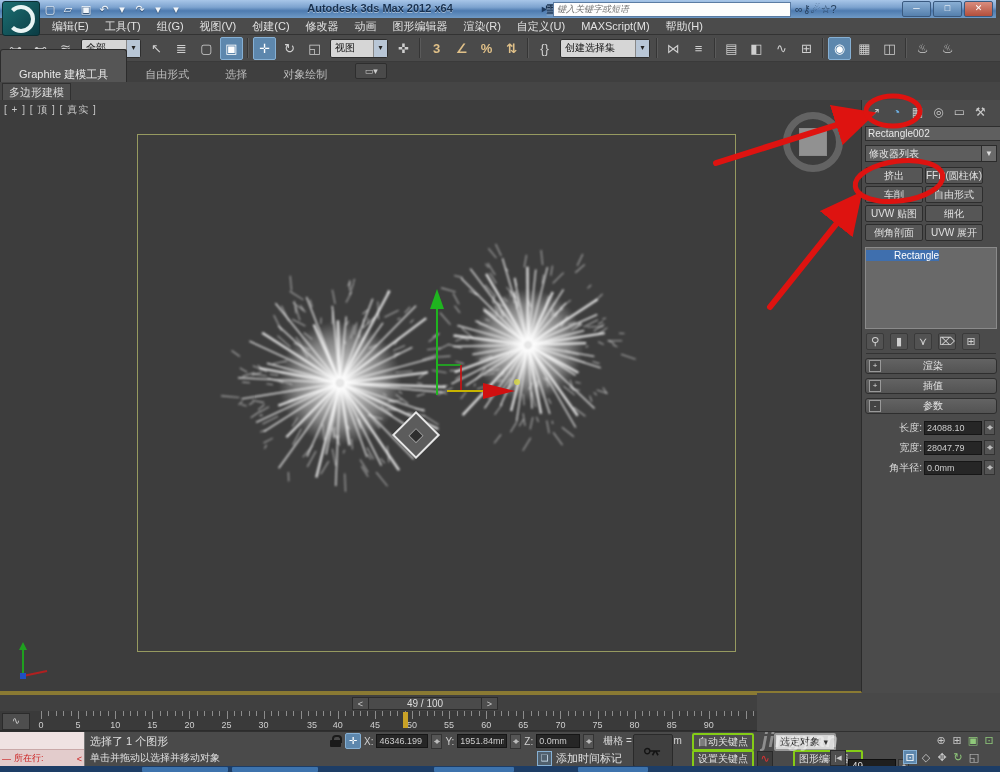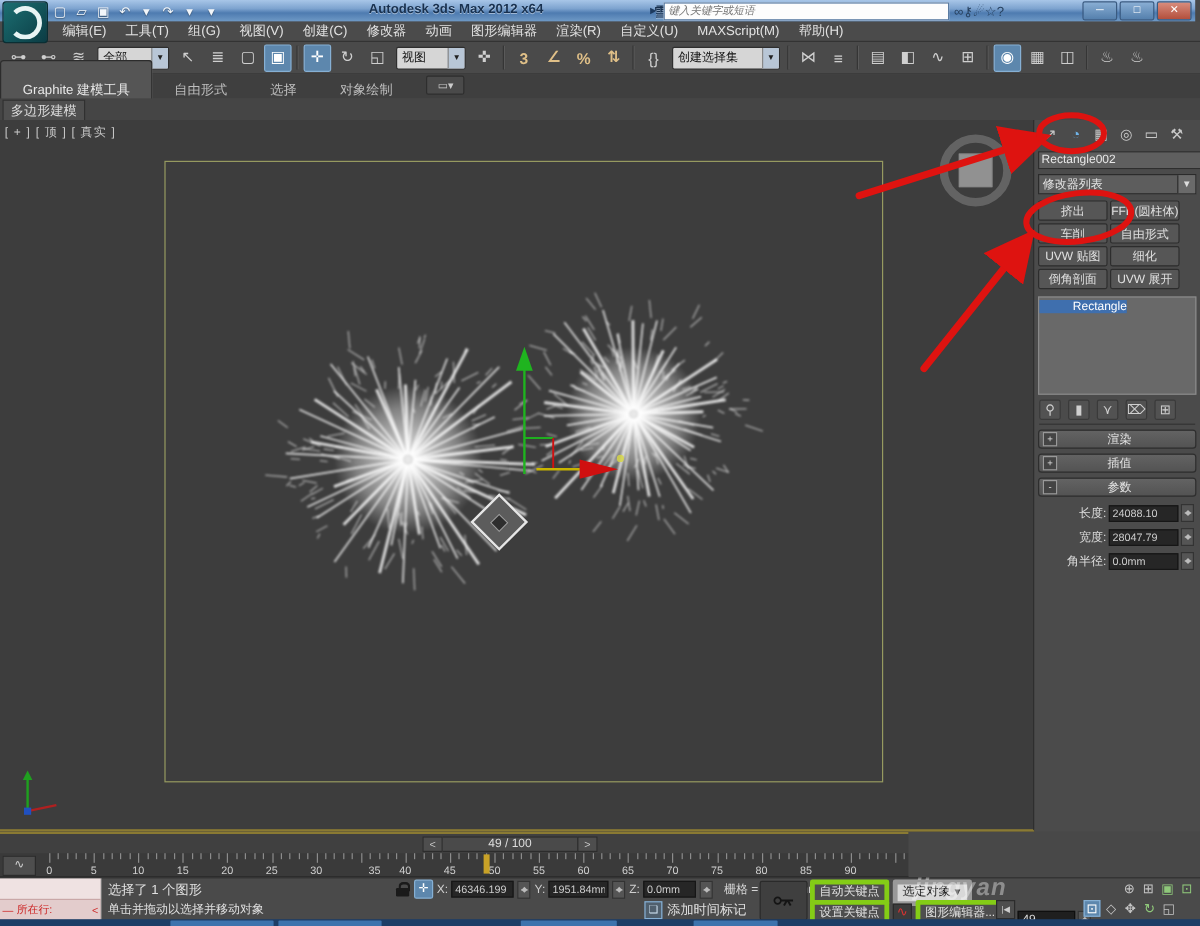--- a/index.html
+++ b/index.html
@@ -145,8 +145,8 @@
     border-radius:2px;display:flex;align-items:center;justify-content:center;}
   .key-glyph{color:#141414;font-size:20px;transform:rotate(90deg);}
   .anim-cluster{position:absolute;left:675px;top:0;}
-  .txt-btn{display:inline-block;height:14px;line-height:14px;background:#4e4e4e;border:4px solid #84cc16;
-    border-radius:2px;color:#e2e2e2;font-size:10px;padding:0 4px;white-space:nowrap;}
+  .txt-btn{display:inline-block;height:14px;line-height:14px;background:#4e4e4e;border:2px solid #84cc16;
+    border-radius:2px;color:#e2e2e2;font-size:10px;padding:0 4px;white-space:nowrap;margin-left:17px;}
   .txt-btn.lit{background:#d8d8d8;color:#1a1a1a;border-color:#999;}
   .row1{position:absolute;top:1px;left:0;display:flex;gap:3px;align-items:center;}
   .row2{position:absolute;top:18px;left:0;display:flex;gap:3px;align-items:center;}

